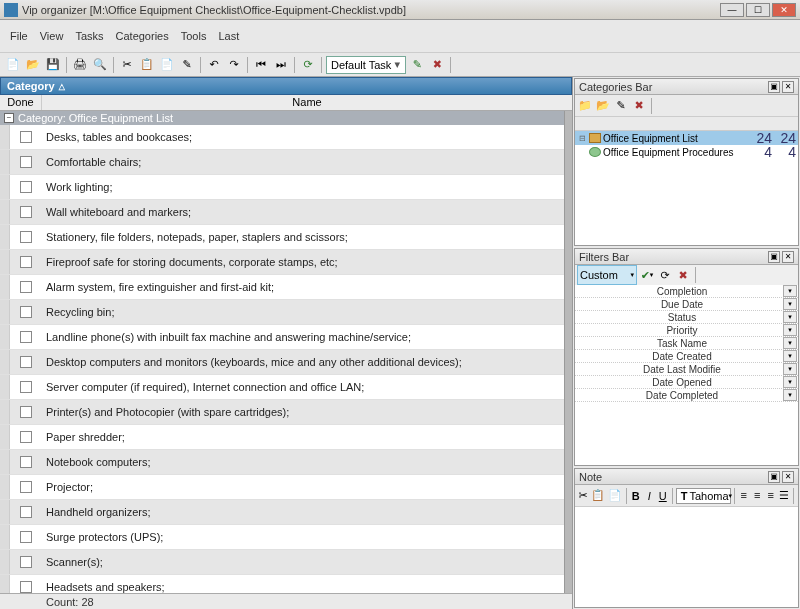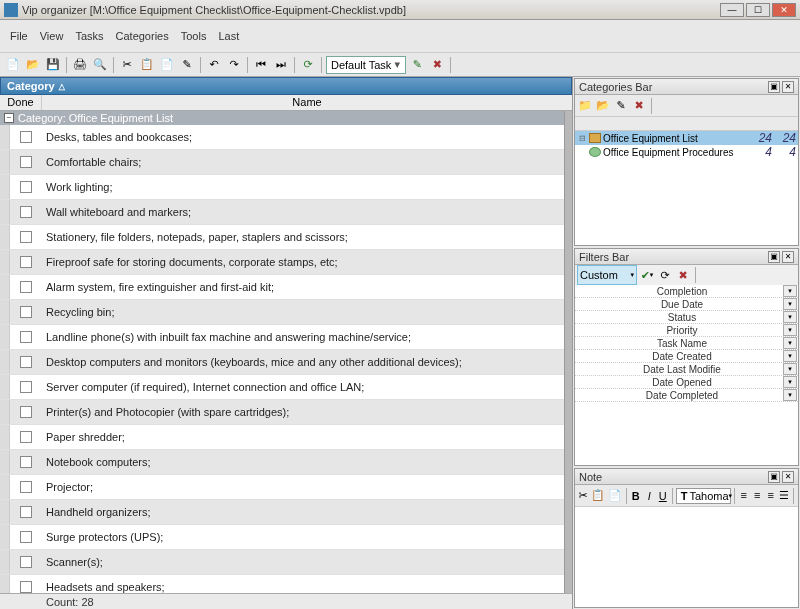--- a/index.html
+++ b/index.html
@@ -58,7 +58,7 @@
 .cn-ico.folder { background: #d9a94b; border:1px solid #a07020;}
 .cn-ico.proc { background: #8dc68d; border:1px solid #5a9a5a; border-radius:50%;}
 .cn-text { flex: 1; font-size: 10px; }
-.cn-num { width: 24px; text-align: right; font-size: 12px; color: #336; padding-right:2px;font-style:italic;}
+.cn-num { width: 24px; text-align: right; font-size: 14px; color: #336; padding-right:2px;}
 .filter-combo-row { height: 20px; display:flex; align-items:center; padding:0 2px; gap:2px;}
 .filter-combo { flex:0 0 60px; height:20px; border:1px solid #7bd; background:#cfe8f5; display:flex; align-items:center; padding:0 2px; font-size:10px; cursor:pointer;}
 .filter-list { flex: 1; background: #fff; overflow: auto; text-align: center; }

